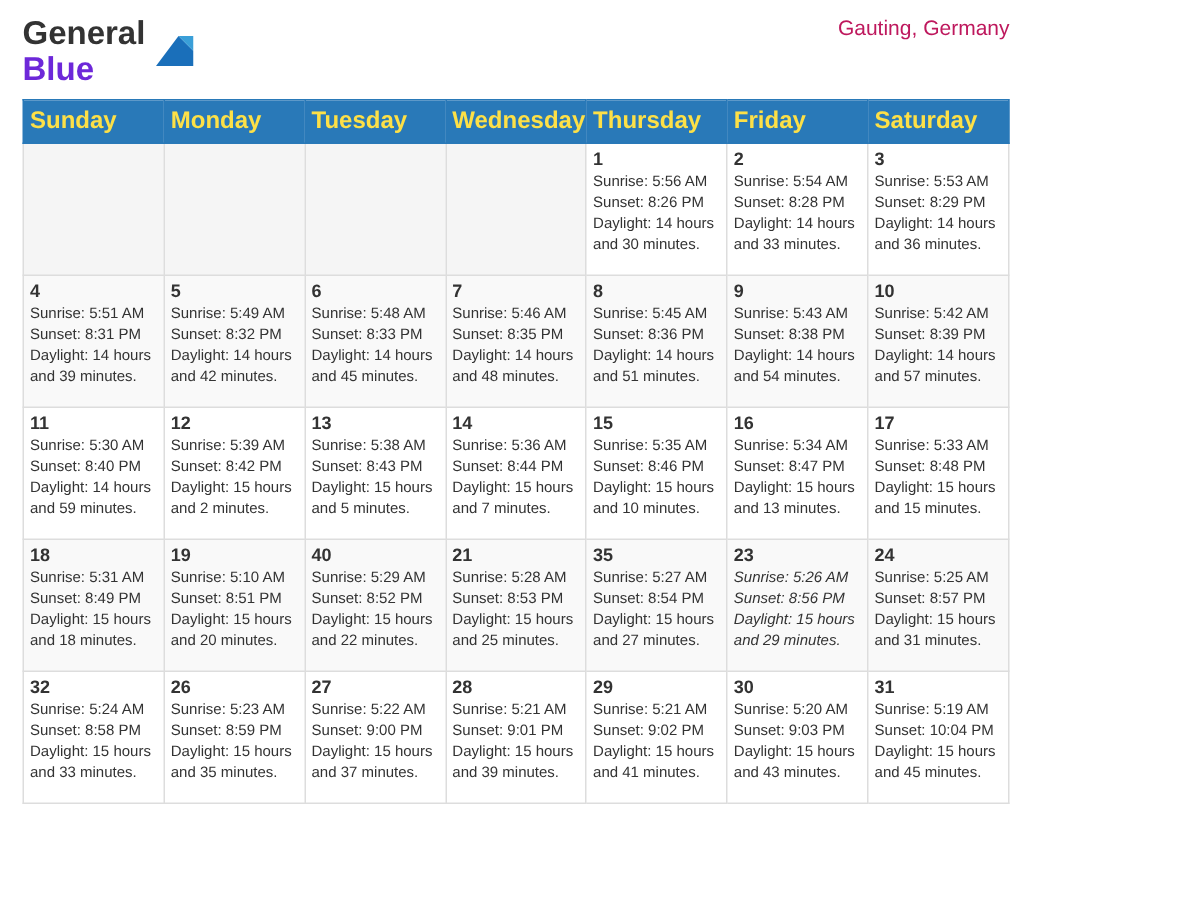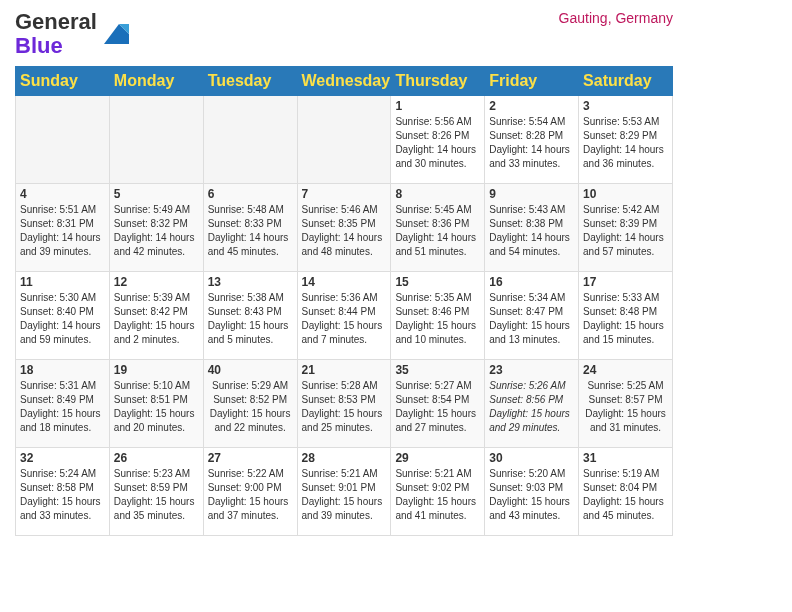--- a/index.html
+++ b/index.html
@@ -276,7 +276,7 @@
           </td>
           <td>
             <span class="day-num">40</span>
-            <div class="day-info" style="white-space: pre-line; text-align: center;">Sunrise: 5:29 AM
+            <div class="day-info" style="white-space: pre-line;">Sunrise: 5:29 AM
 Sunset: 8:52 PM
 Daylight: 15 hours
 and 22 minutes.</div>

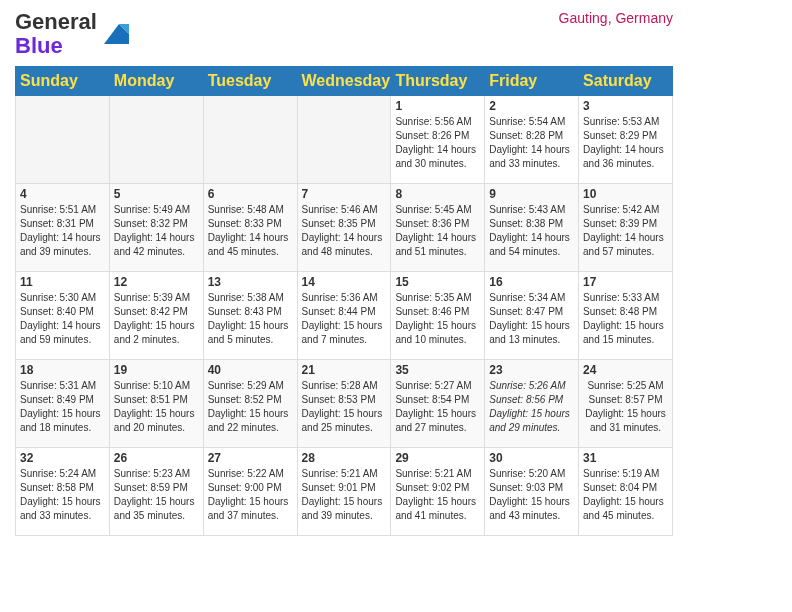--- a/index.html
+++ b/index.html
@@ -304,7 +304,7 @@
           </td>
           <td>
             <span class="day-num">24</span>
-            <div class="day-info" style="white-space: pre-line; text-align: center;">Sunrise: 5:25 AM
+            <div class="day-info" style="white-space: pre-line;">Sunrise: 5:25 AM
 Sunset: 8:57 PM
 Daylight: 15 hours
 and 31 minutes.</div>

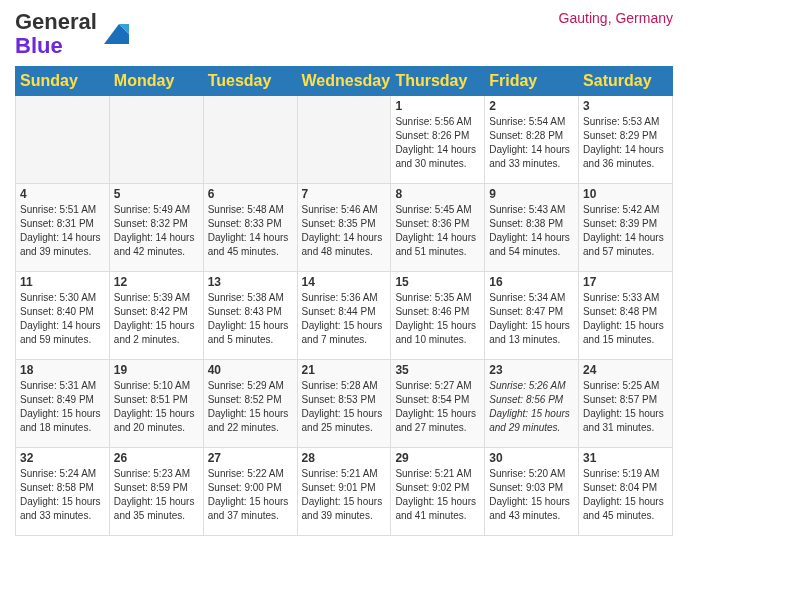--- a/index.html
+++ b/index.html
@@ -356,7 +356,7 @@
           <td>
             <span class="day-num">31</span>
             <div class="day-info" style="white-space: pre-line;">Sunrise: 5:19 AM
-Sunset: 8:04 PM
+Sunset: 10:04 PM
 Daylight: 15 hours
 and 45 minutes.</div>
           </td>

